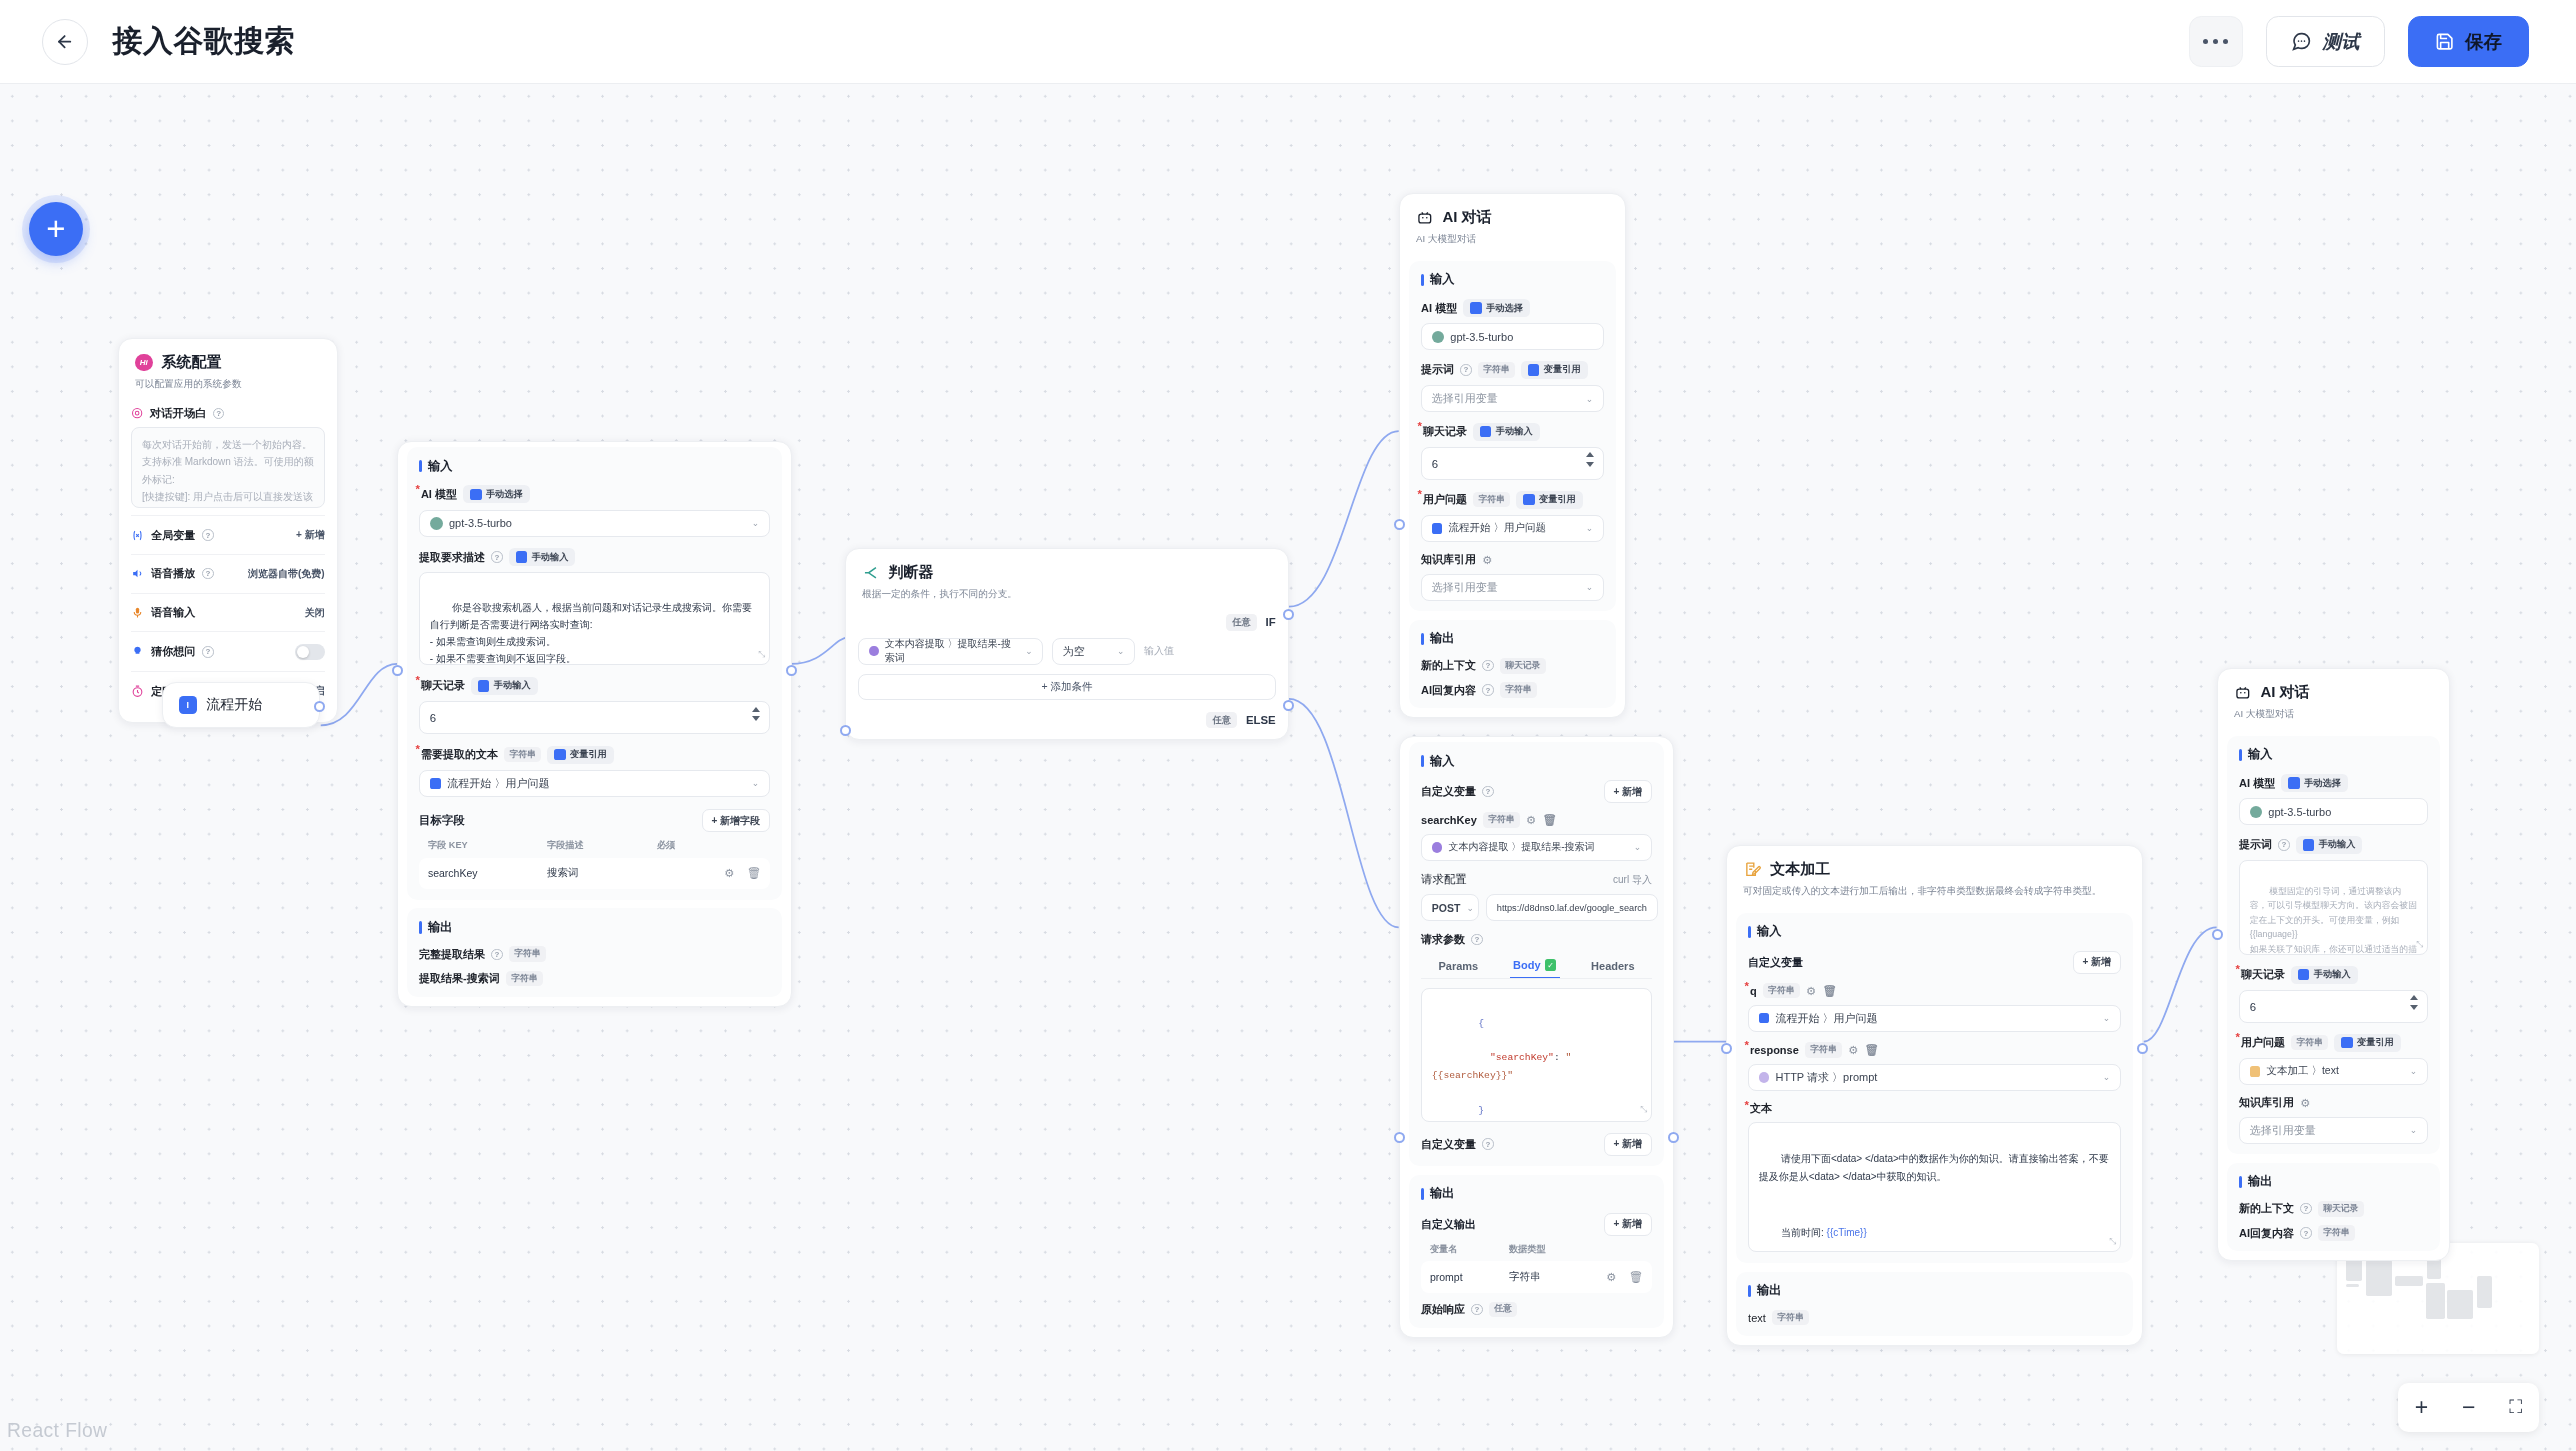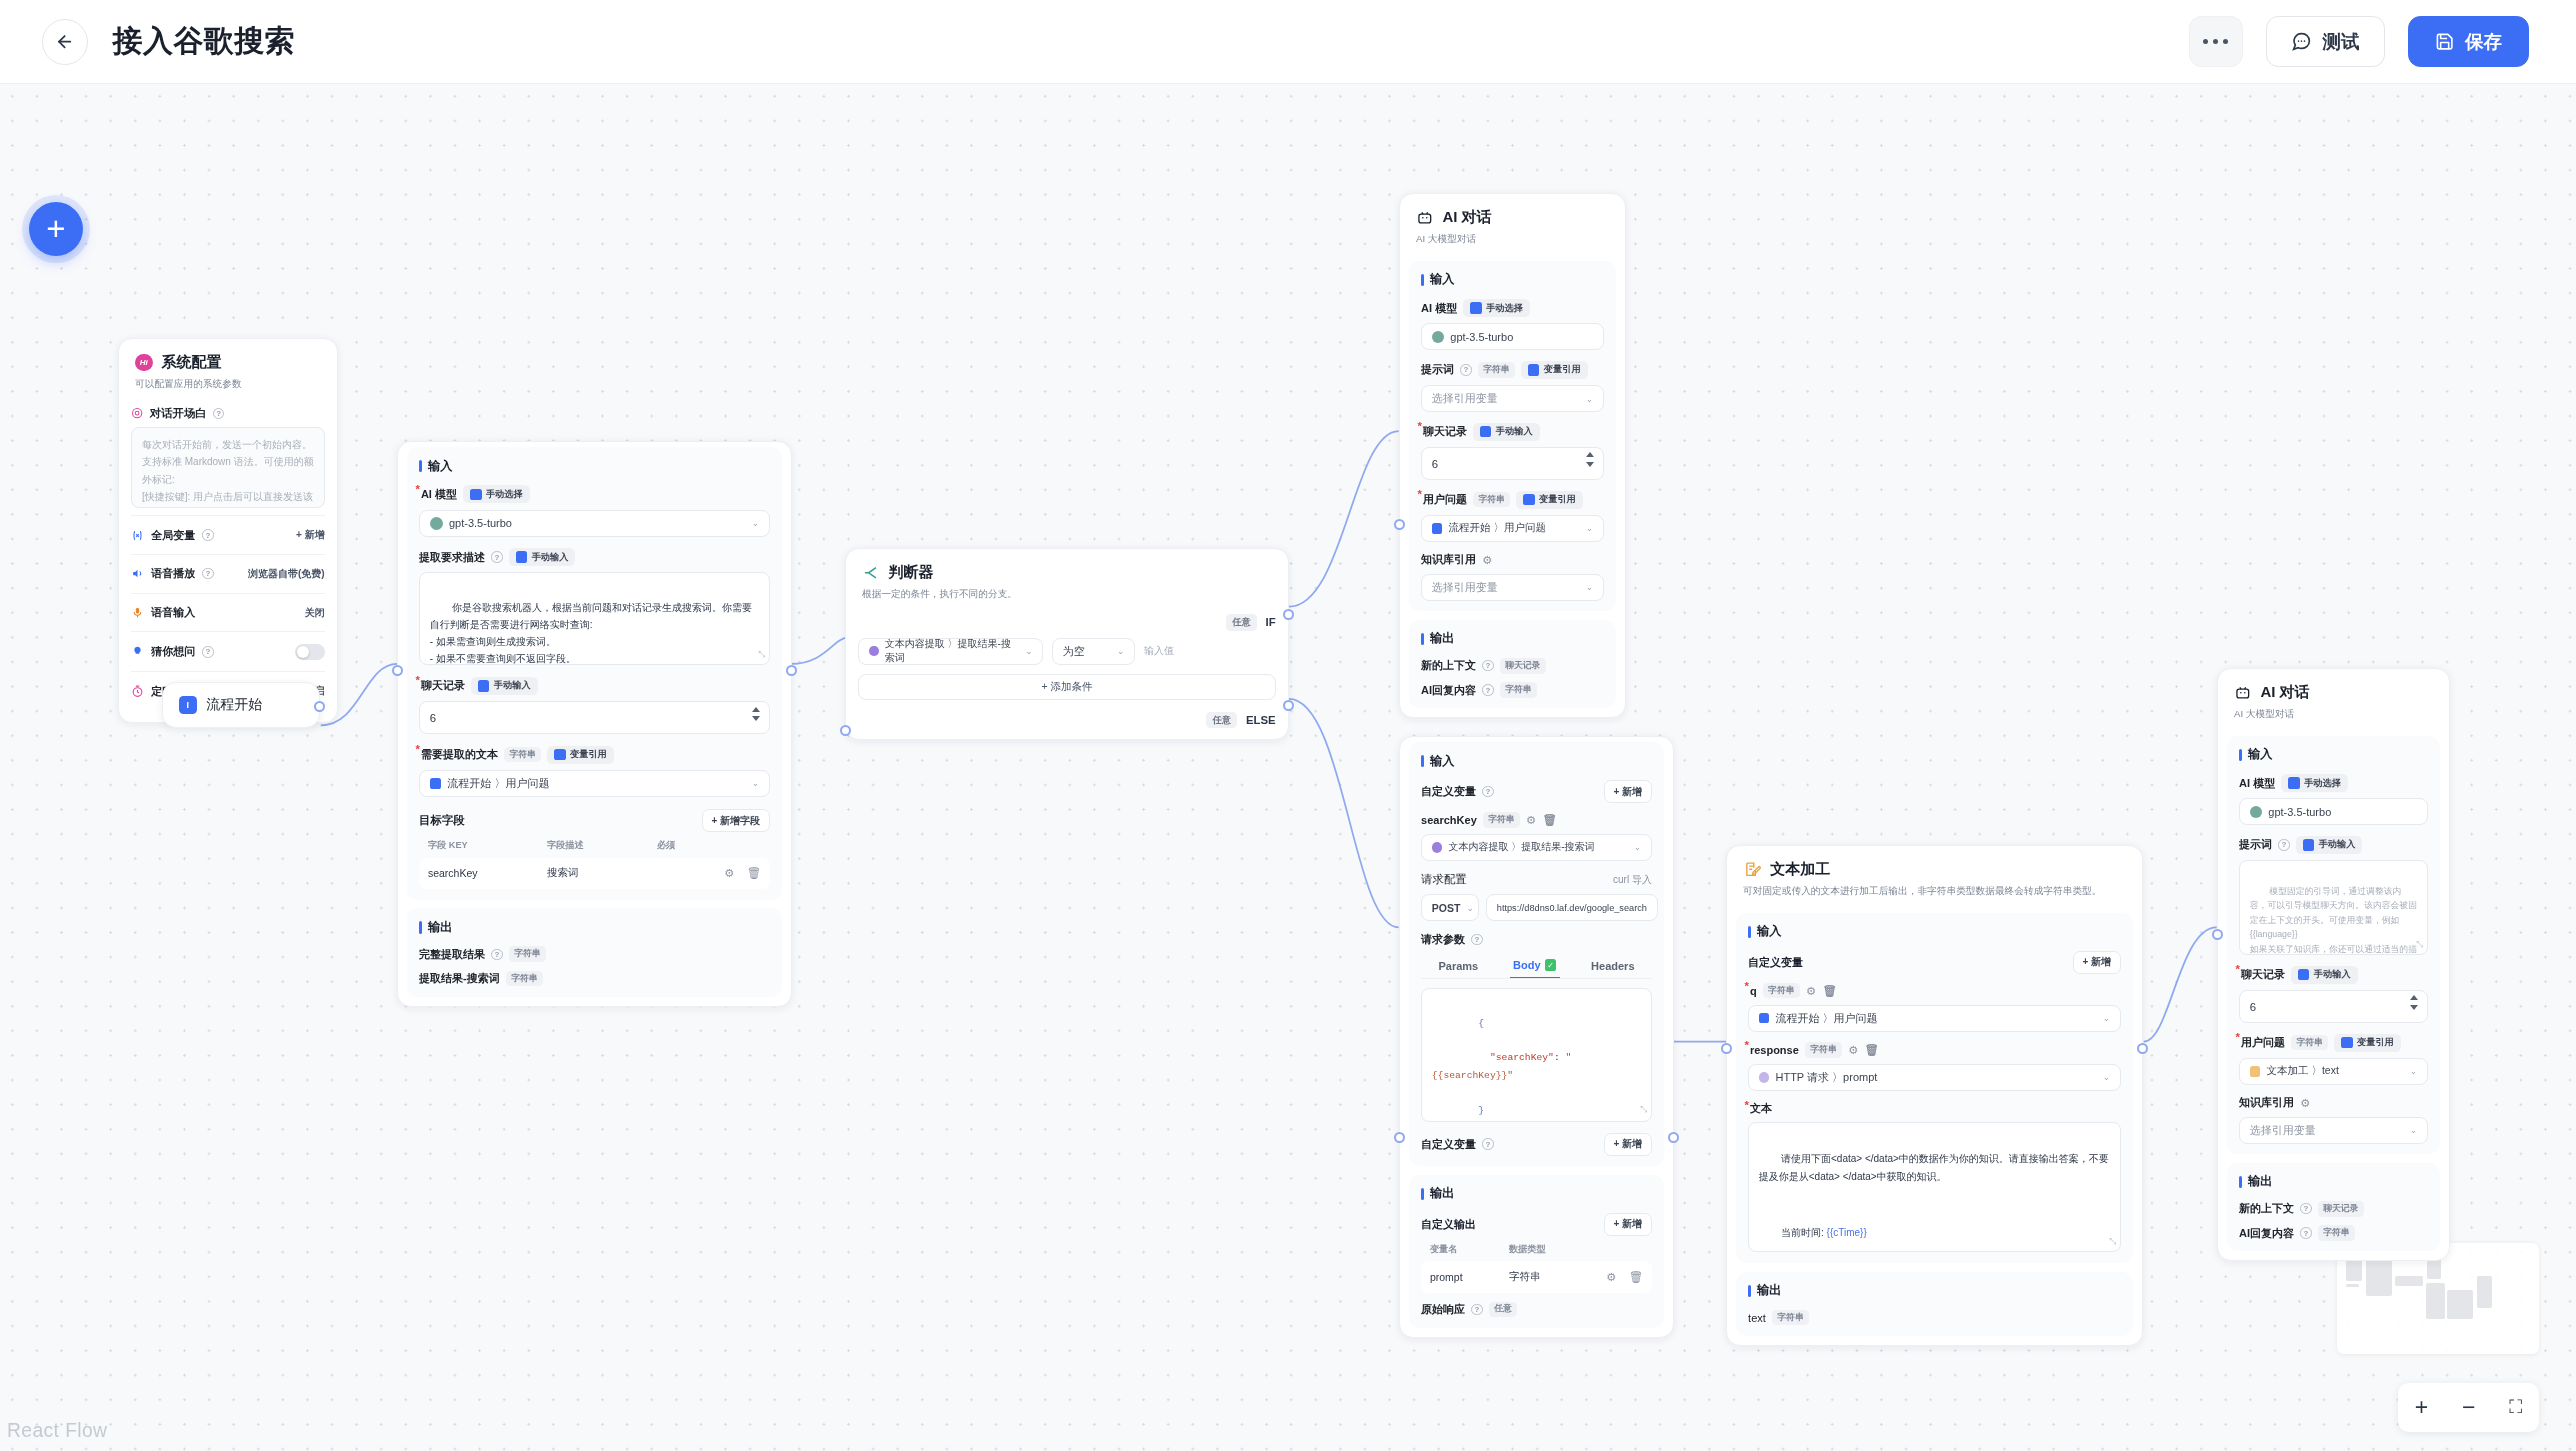--- a/index.html
+++ b/index.html
@@ -33,7 +33,7 @@
   .btn-more .dots i { width:5.3px; height:5.3px; border-radius:50%; background:#4a5568; display:block; }
   .btn-test {
     background: #fff; border: 0.9px solid #e2e5ea; padding: 0 24.6px; gap: 10.5px; margin-right: 23px;
-    color: #2d3748; font-weight: 600;
+    color: #2d3748; font-weight: 600; font-style: italic;
   }
   .btn-save {
     background: #3b6ef5; border: 0.9px solid #3b6ef5; color: #ffffff; padding: 4px 26px;

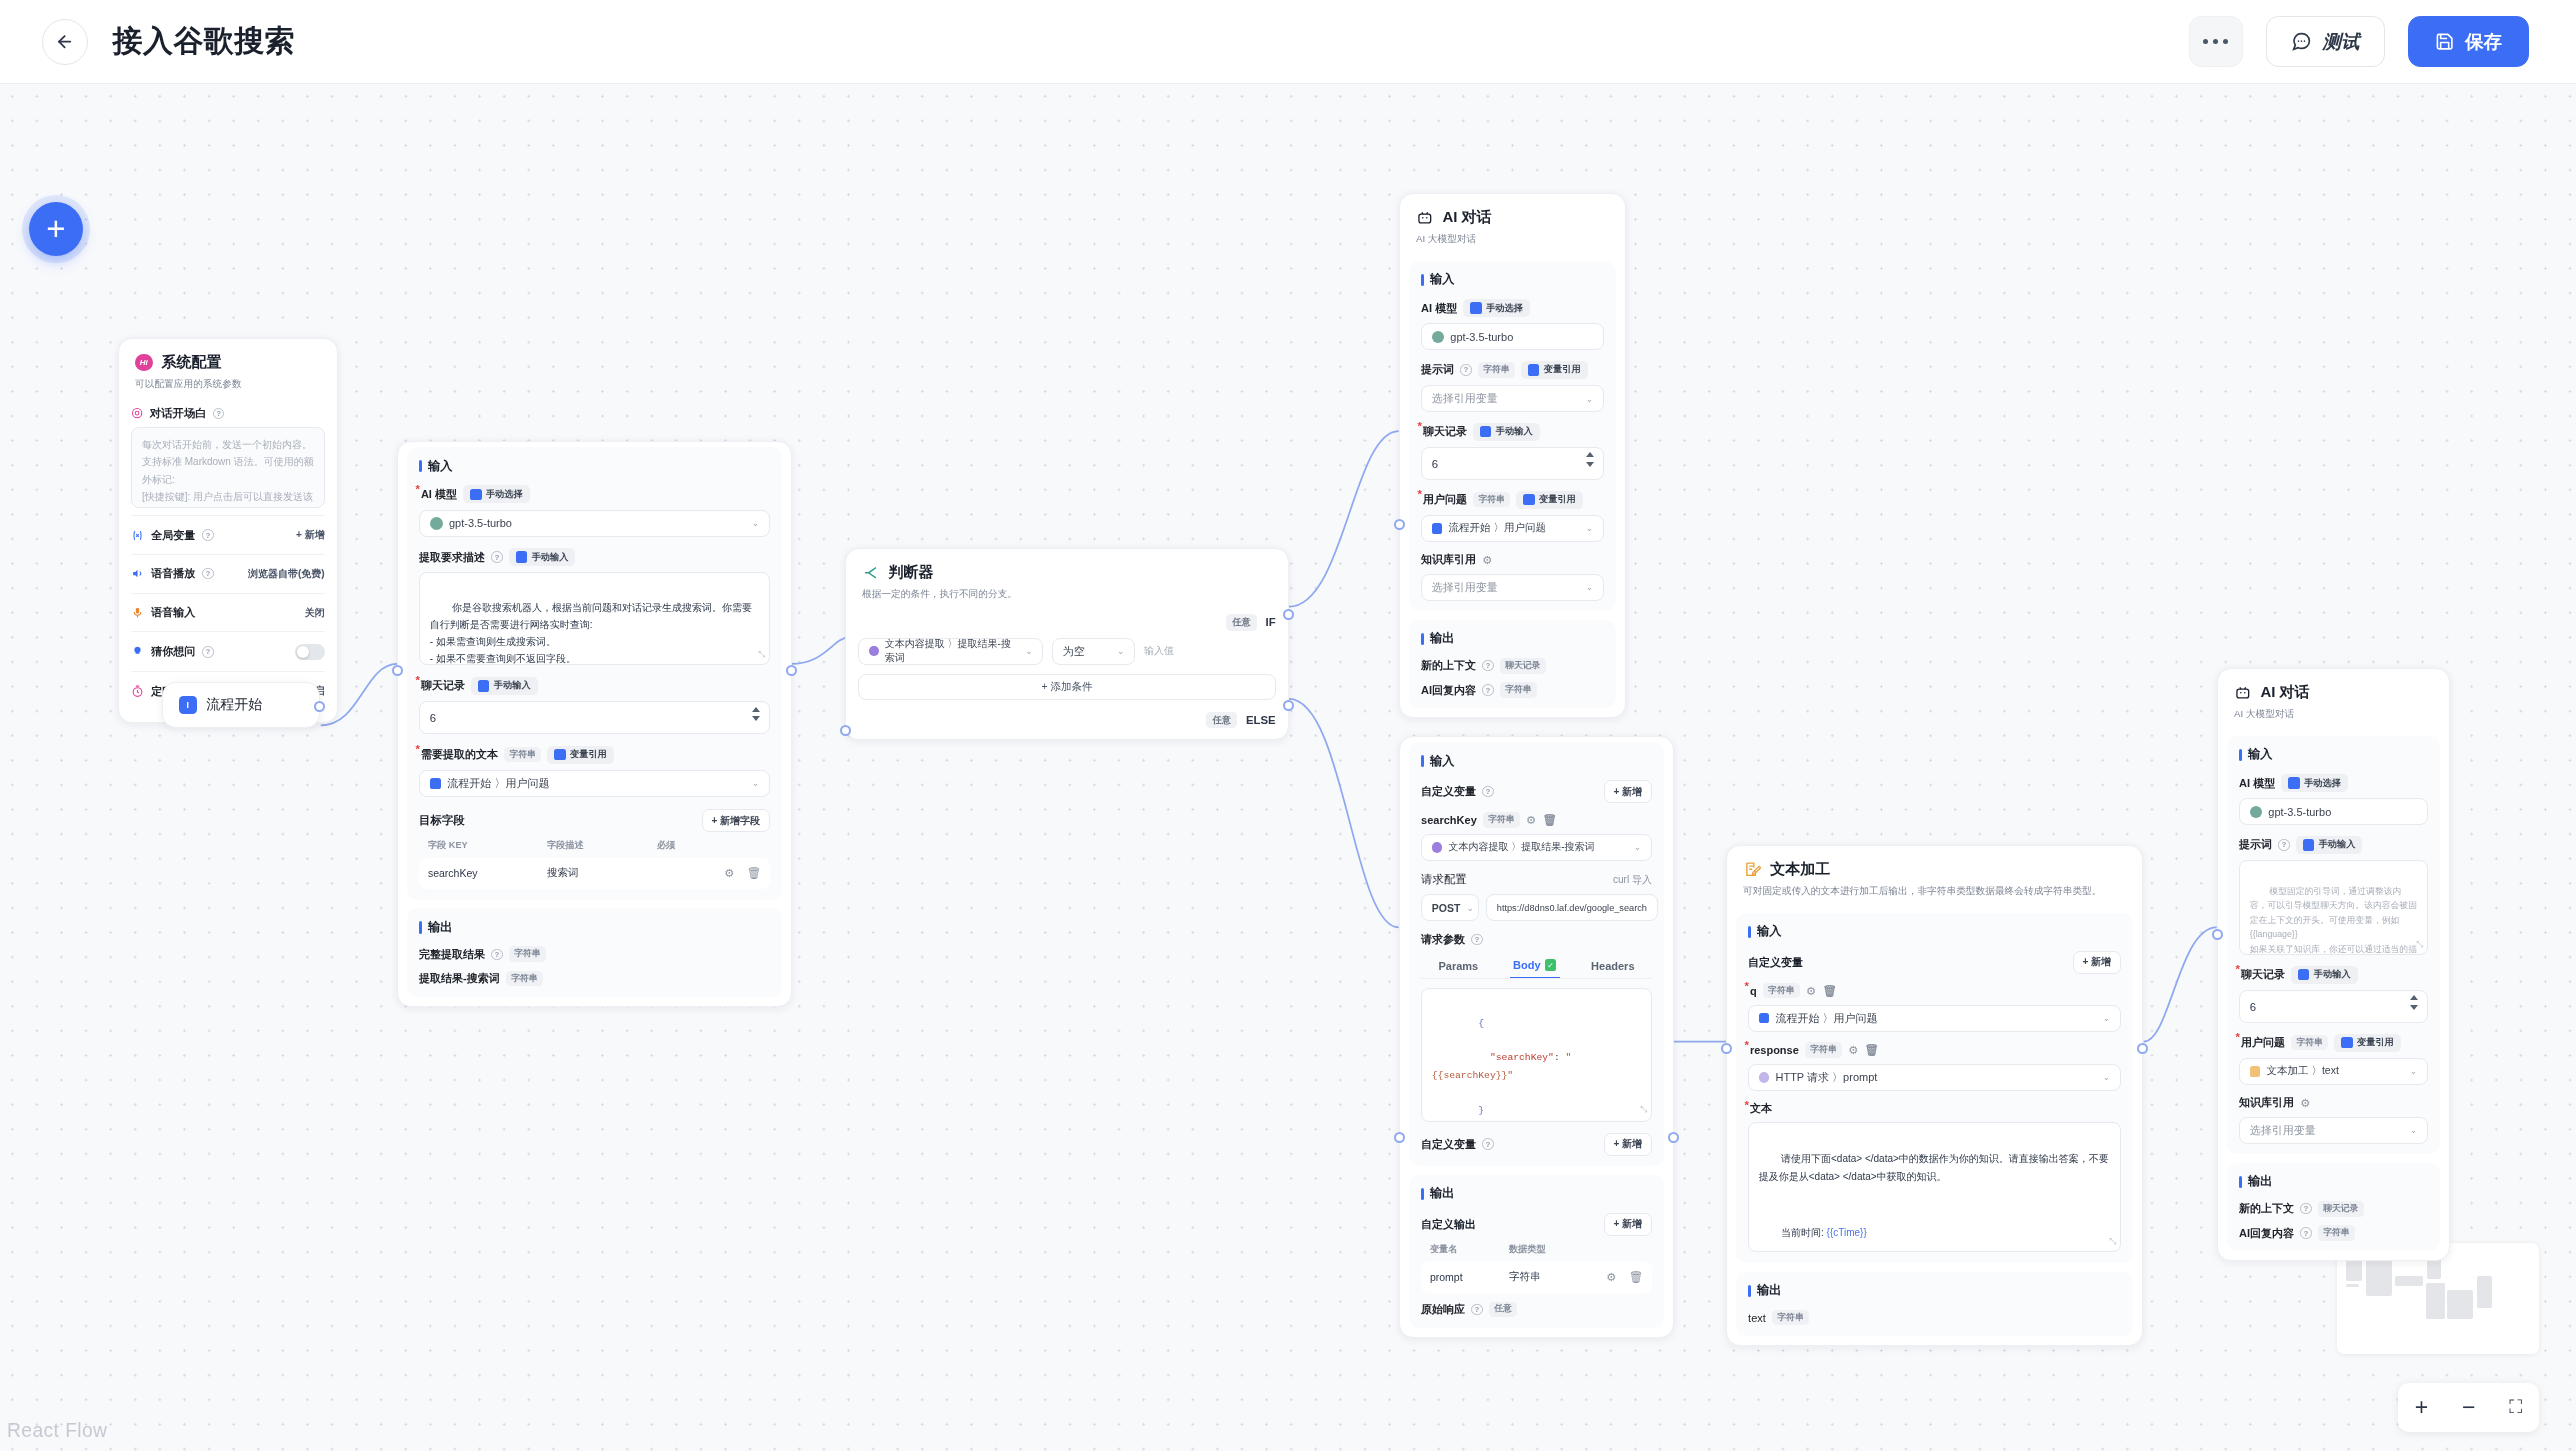--- a/index.html
+++ b/index.html
@@ -36,7 +36,7 @@
     color: #2d3748; font-weight: 600; font-style: italic;
   }
   .btn-save {
-    background: #3b6ef5; border: 0.9px solid #3b6ef5; color: #ffffff; padding: 4px 26px;
+    background: #3b6ef5; border: 0.9px solid #3b6ef5; color: #0f172a; padding: 4px 26px;
     gap: 10.5px; font-weight: 600;
   }
 

